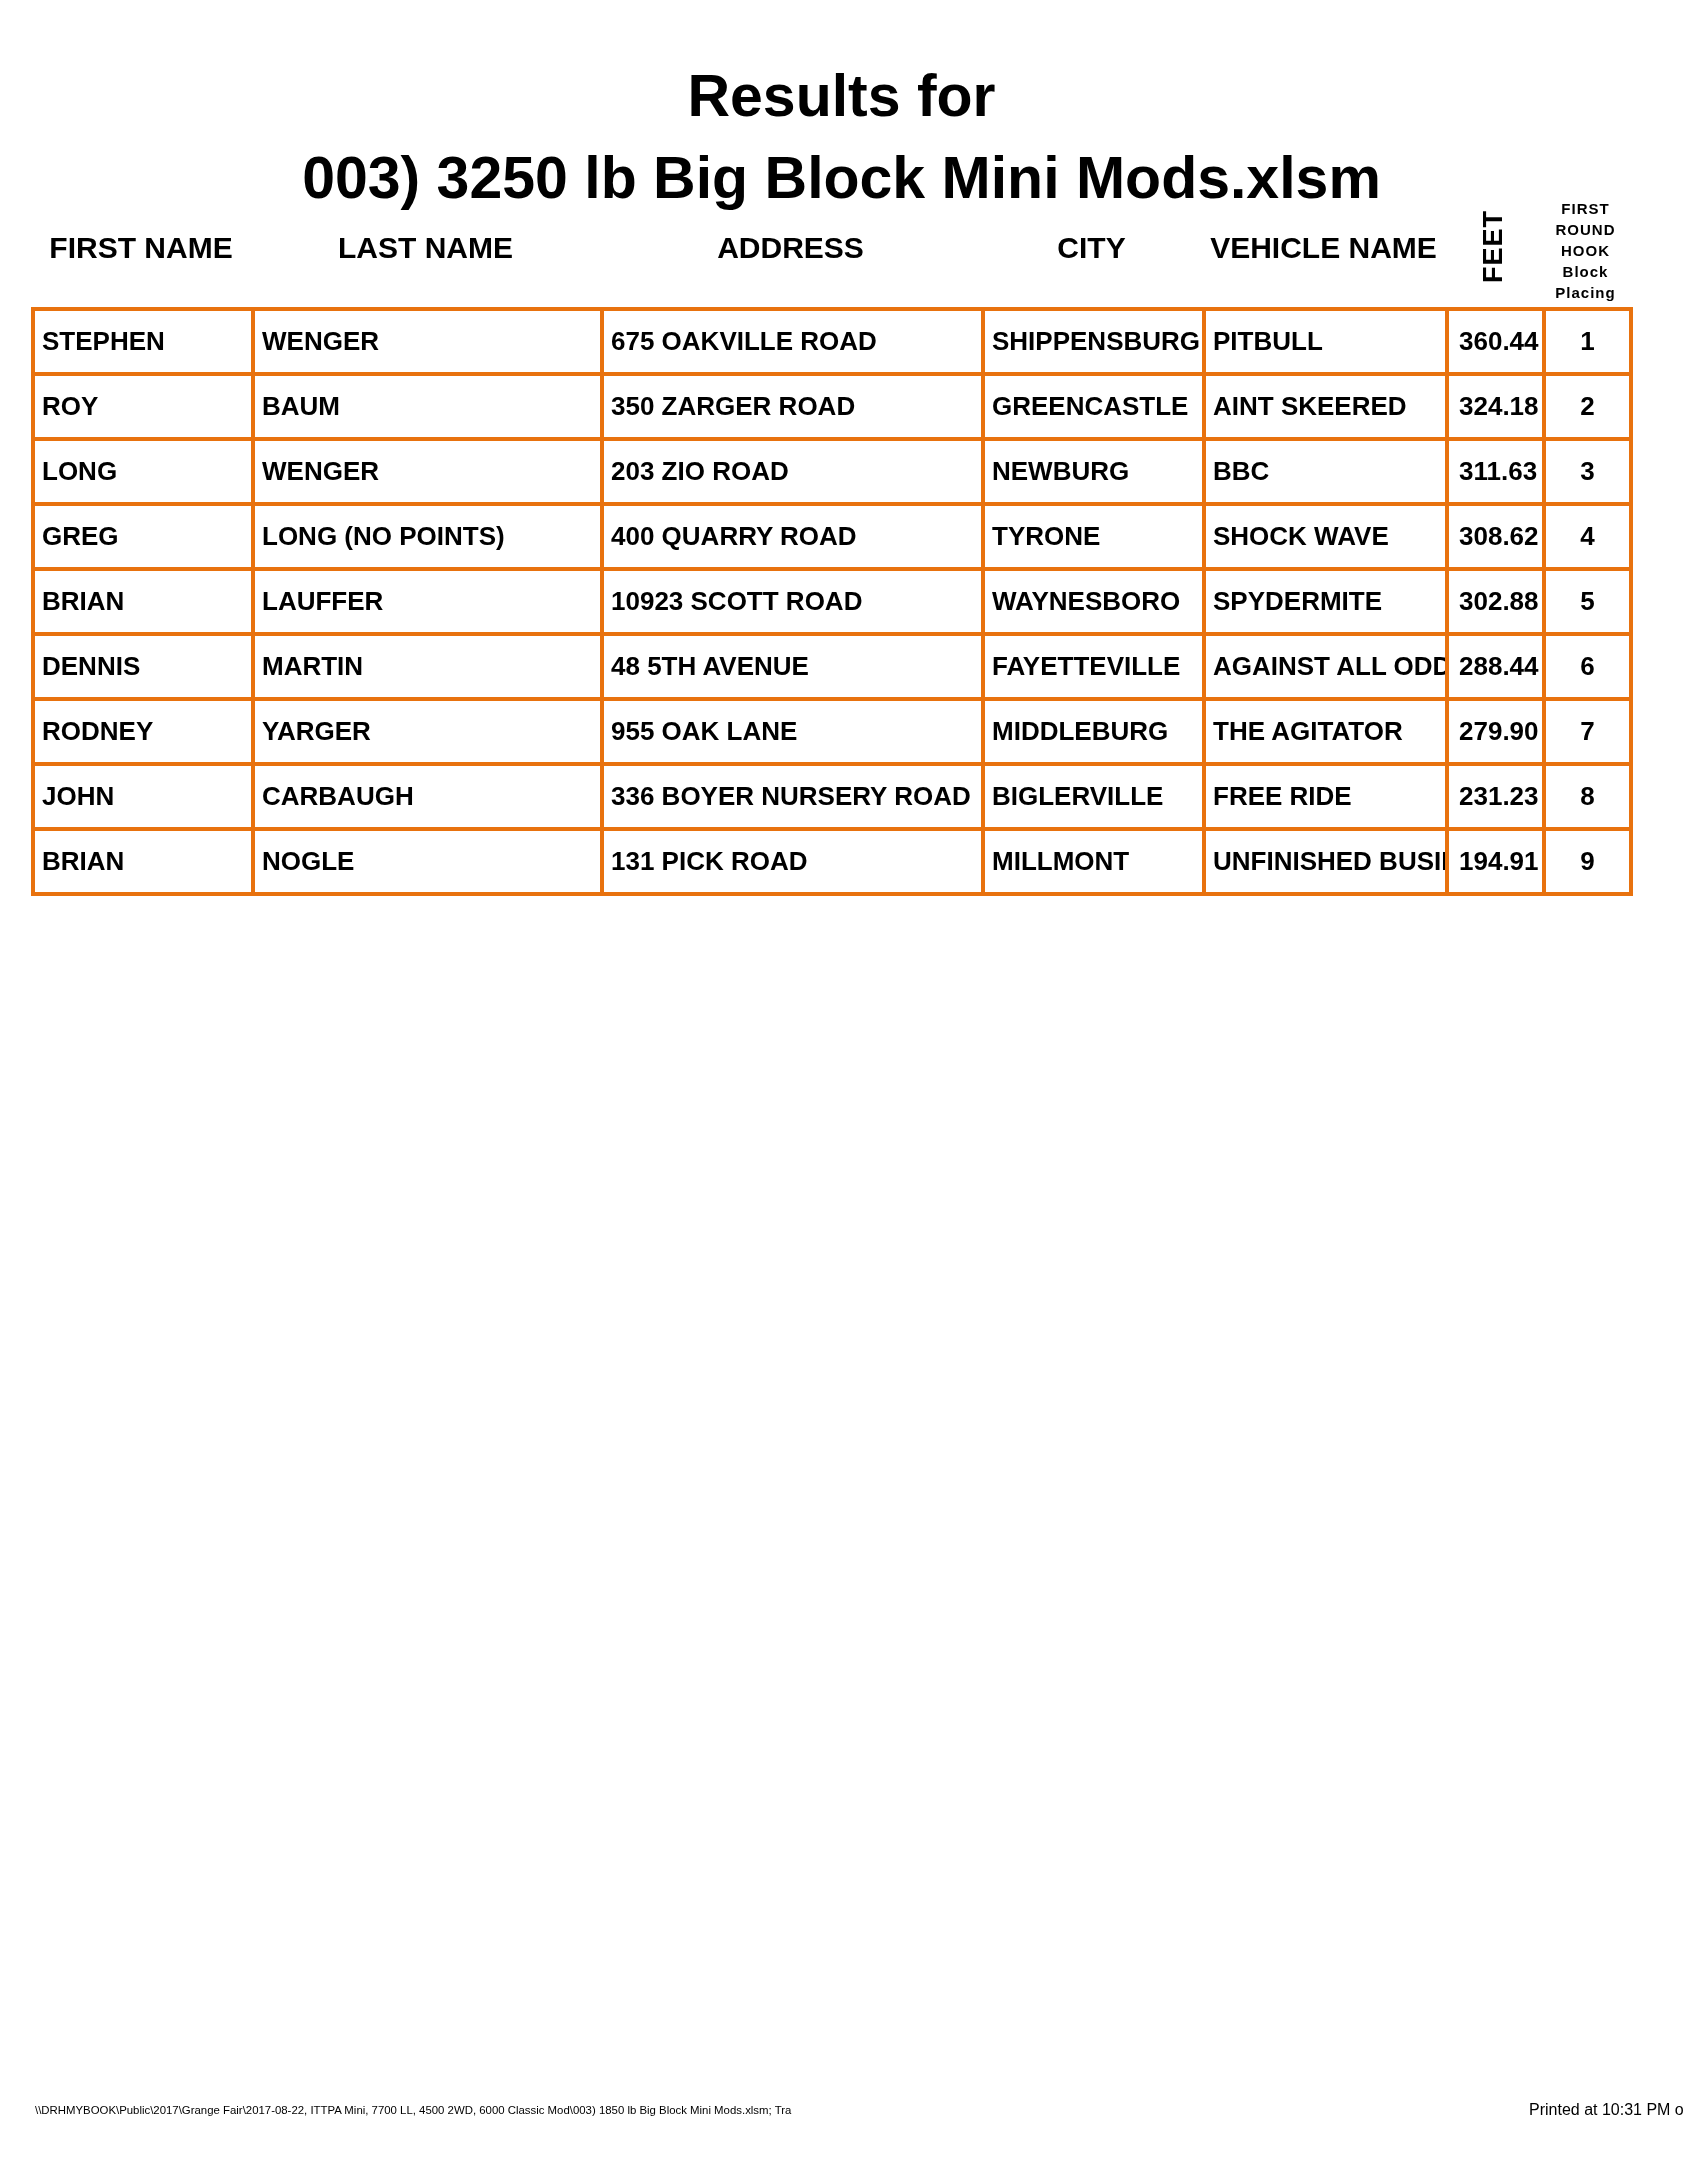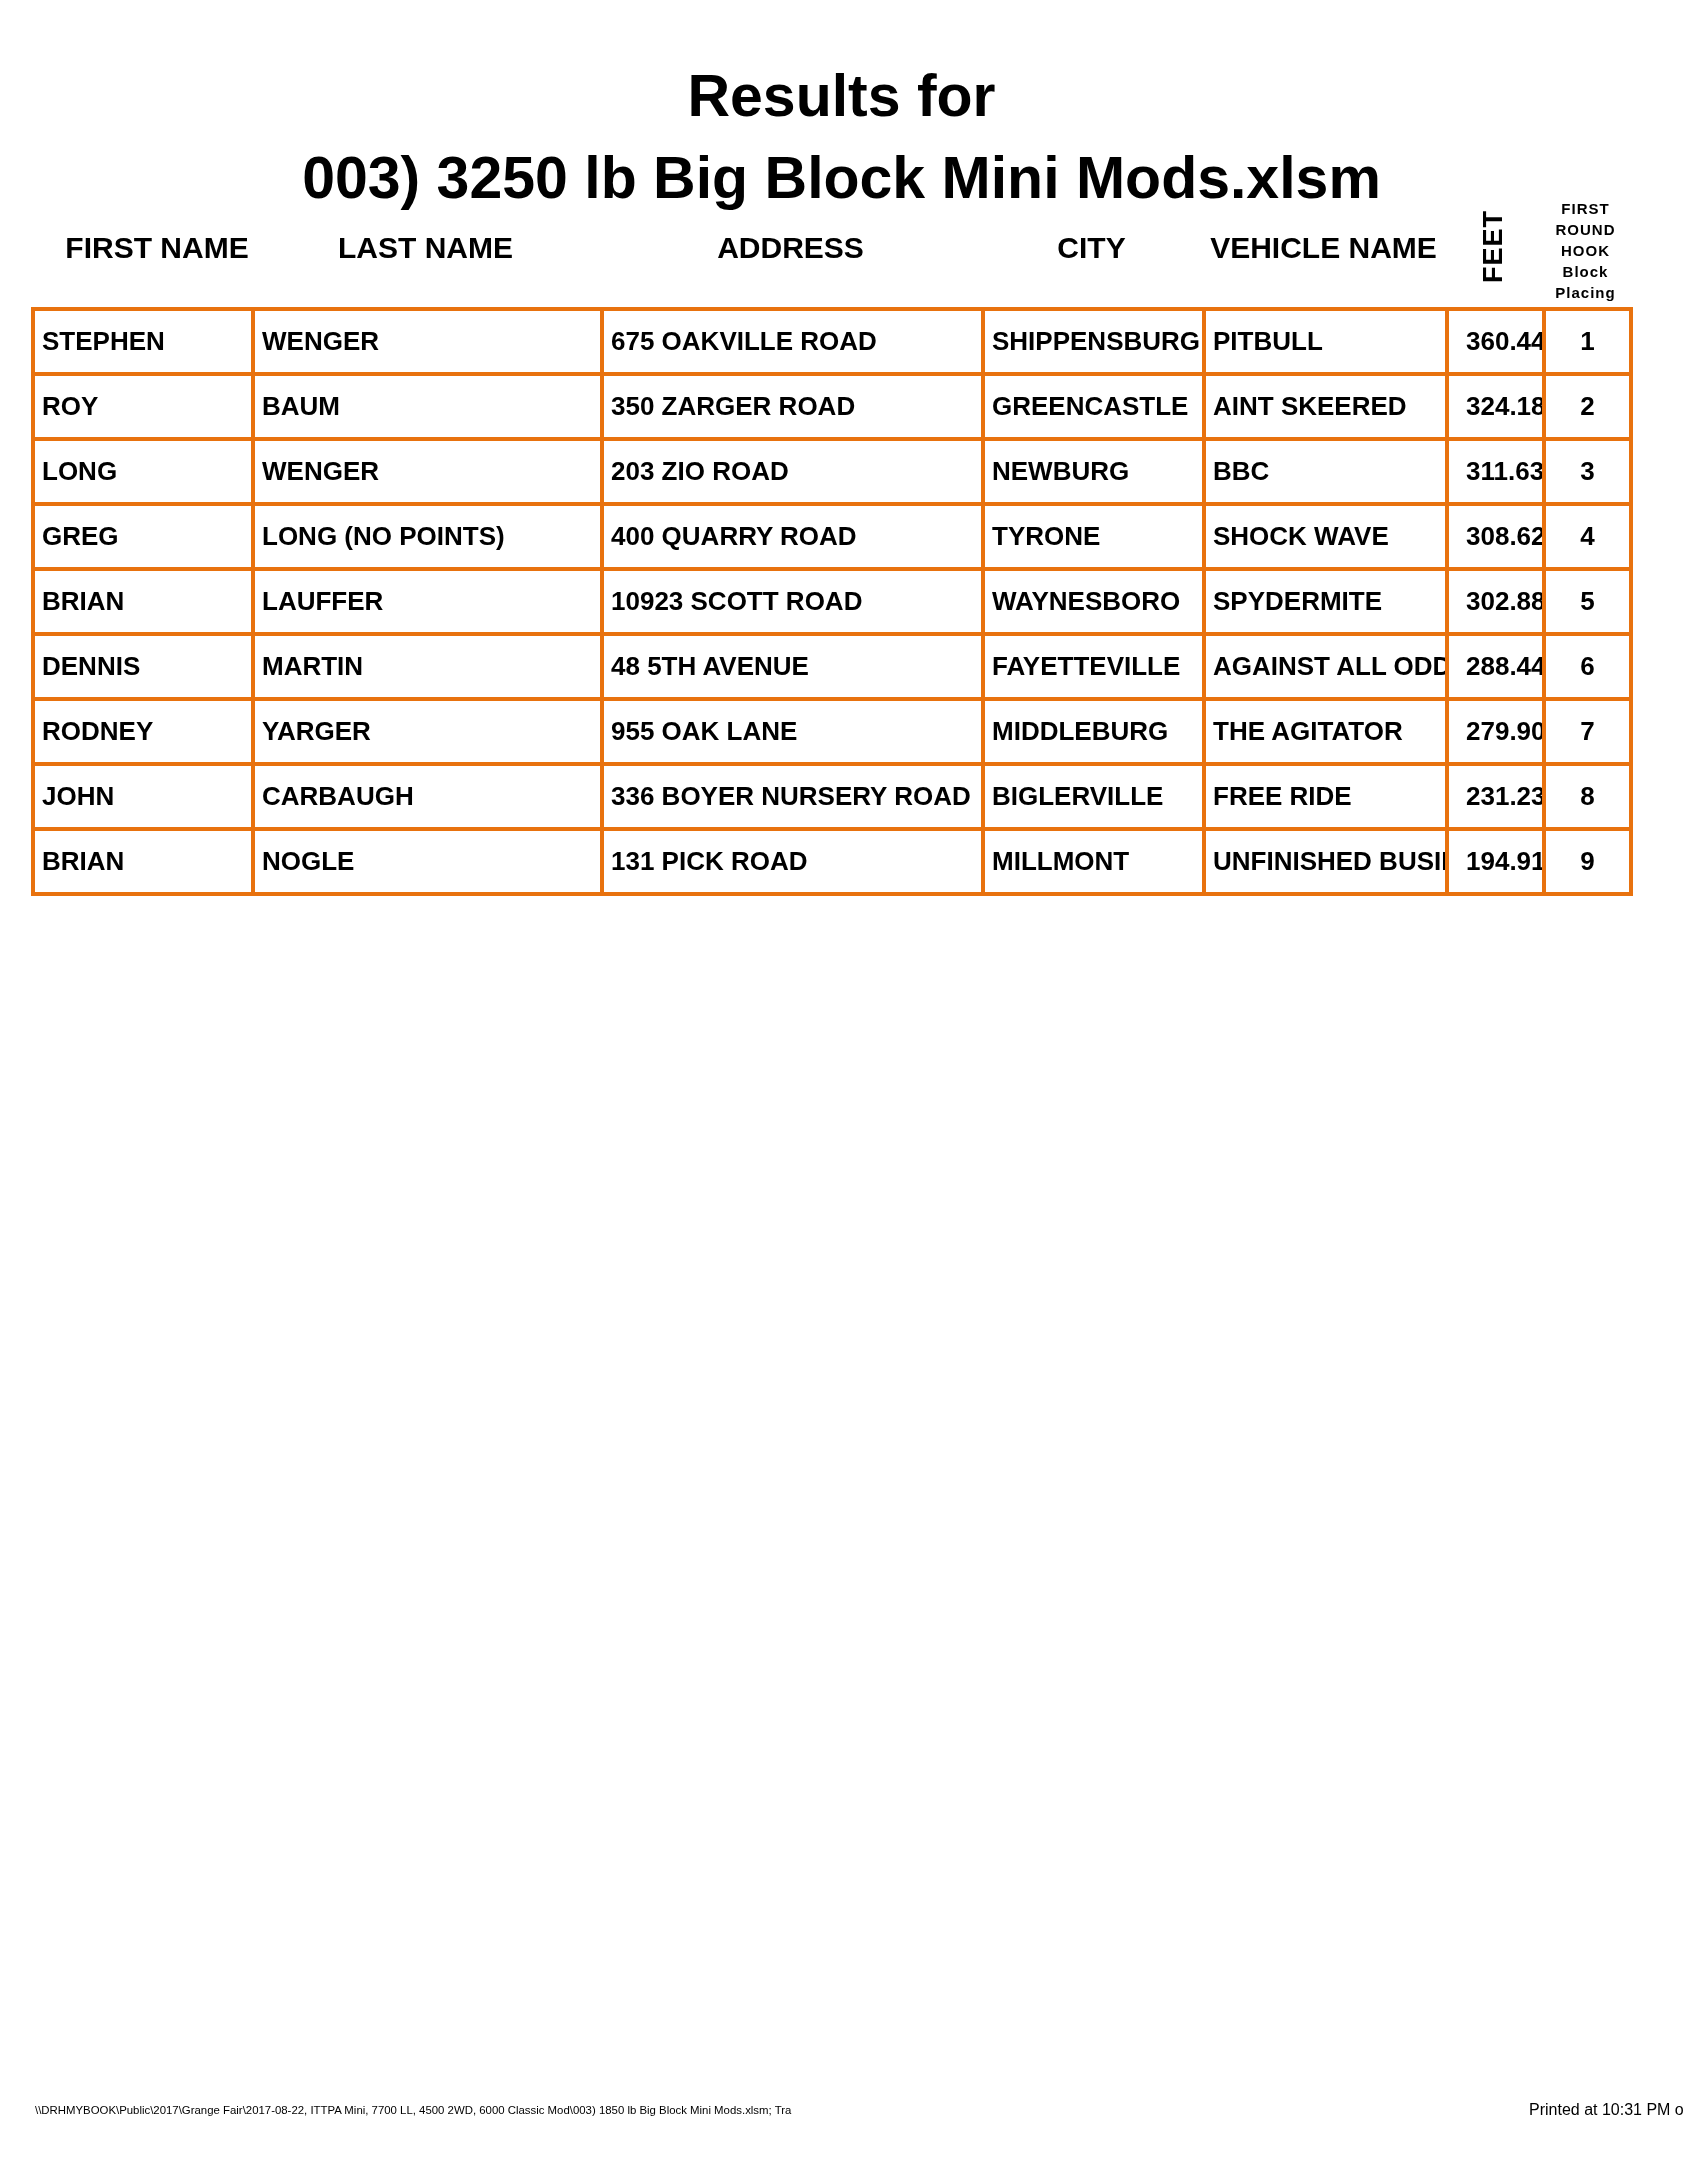--- a/index.html
+++ b/index.html
@@ -35,7 +35,7 @@
     font-weight:bold;font-size:30px;line-height:1;
     white-space:nowrap;
   }
-  .hc1{left:16px;width:220px;margin-top:48px;}
+  .hc1{left:0;width:220px;margin-top:48px;}
   .hc2{left:220px;width:349px;}
   .hc3{left:569px;width:381px;}
   .hc4{left:950px;width:221px;}

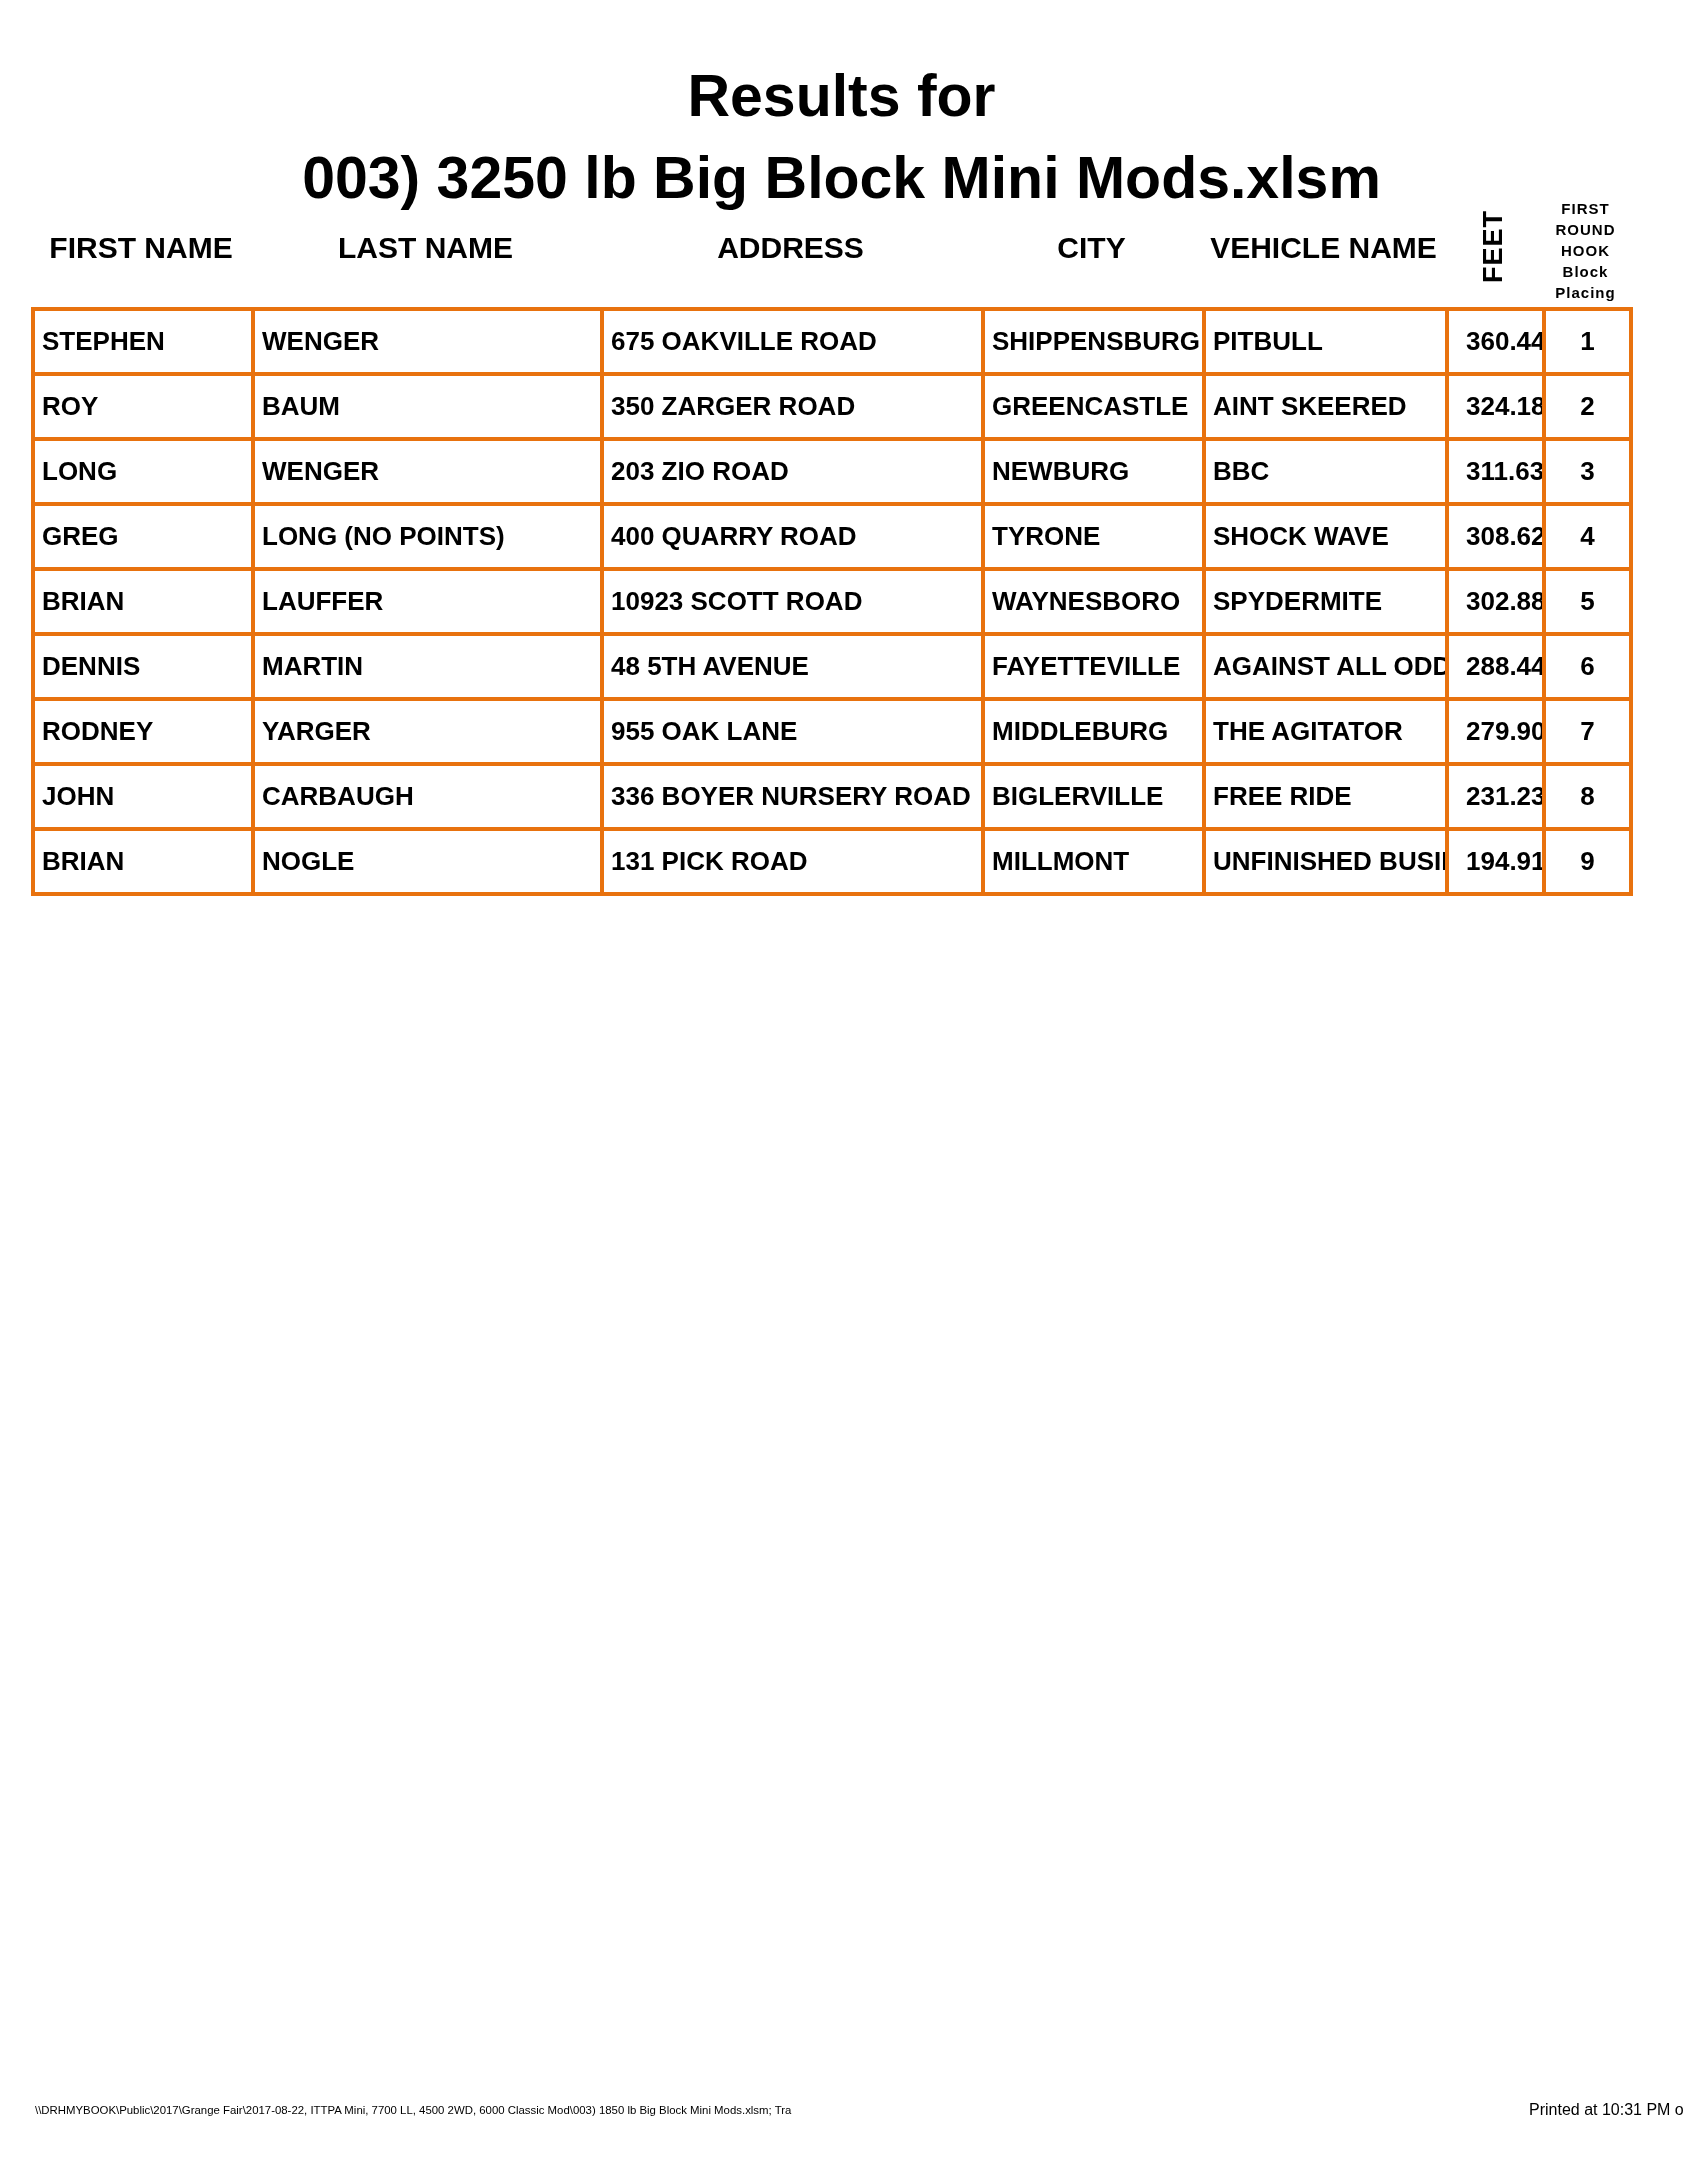--- a/index.html
+++ b/index.html
@@ -74,7 +74,7 @@
     overflow:hidden;white-space:nowrap;
     padding-left:7px;
   }
-  td.num .clip{text-align:right;padding-left:10px;padding-right:5px;margin-left:7px;}
+  td.num .clip{text-align:right;padding-left:10px;padding-right:5px;}
   td.ctr .clip{text-align:center;padding-left:0;}
 
   

